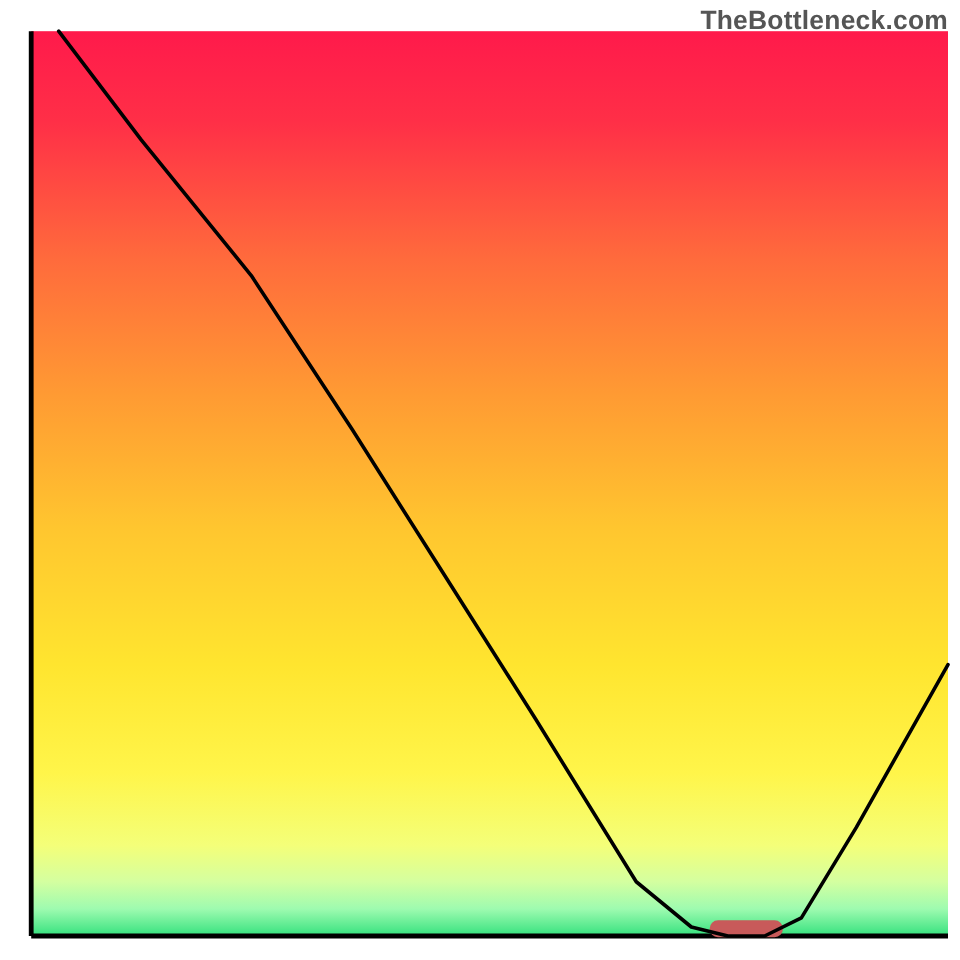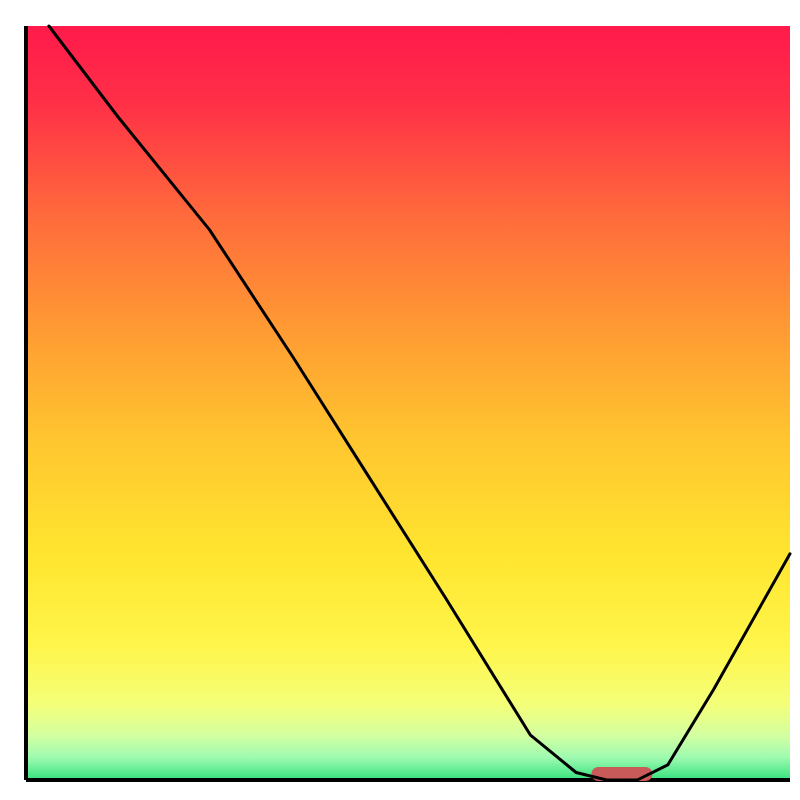--- a/index.html
+++ b/index.html
@@ -36,6 +36,7 @@
 <body>
 
 <div class="frame">
+  <div class="watermark">TheBottleneck.com</div>
 
   <svg id="chart-svg" width="800" height="800">
     <defs>

